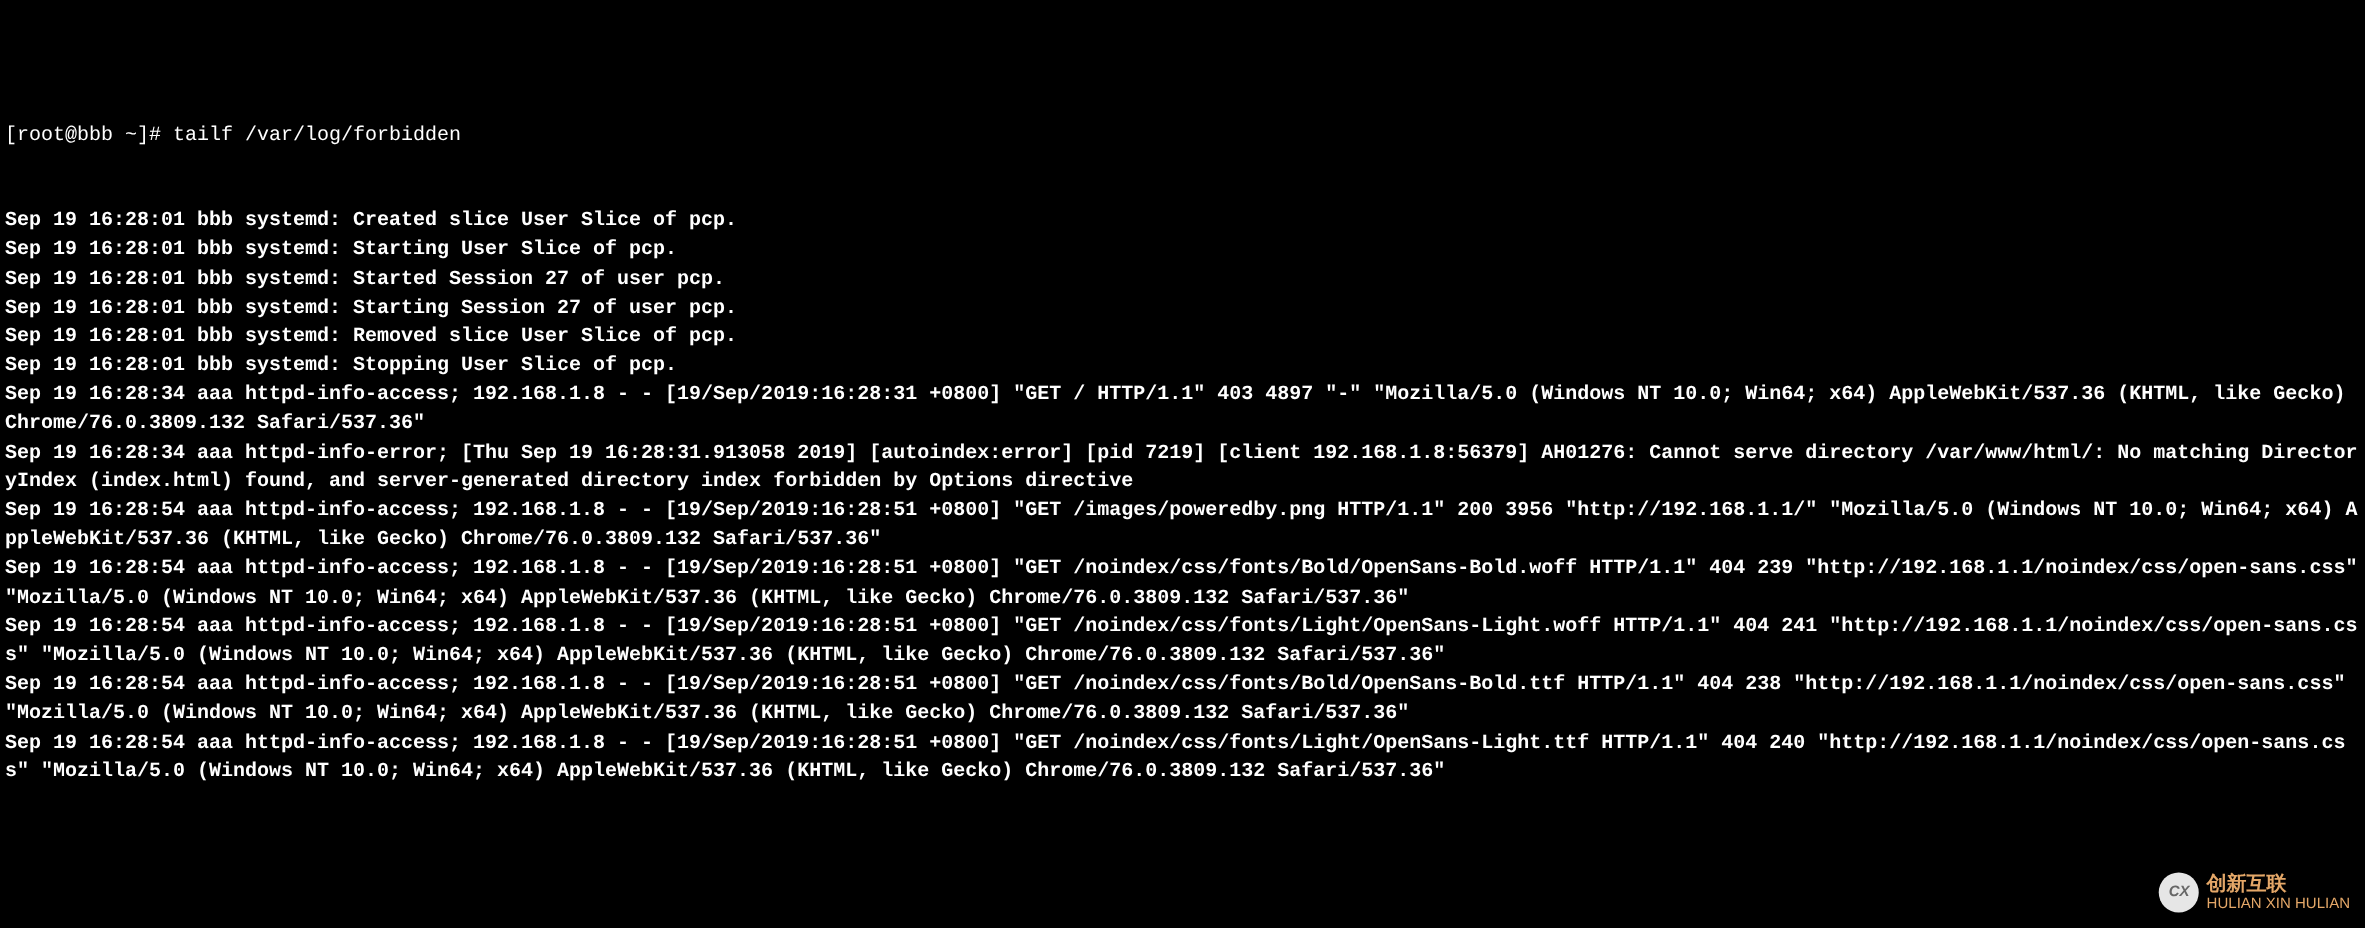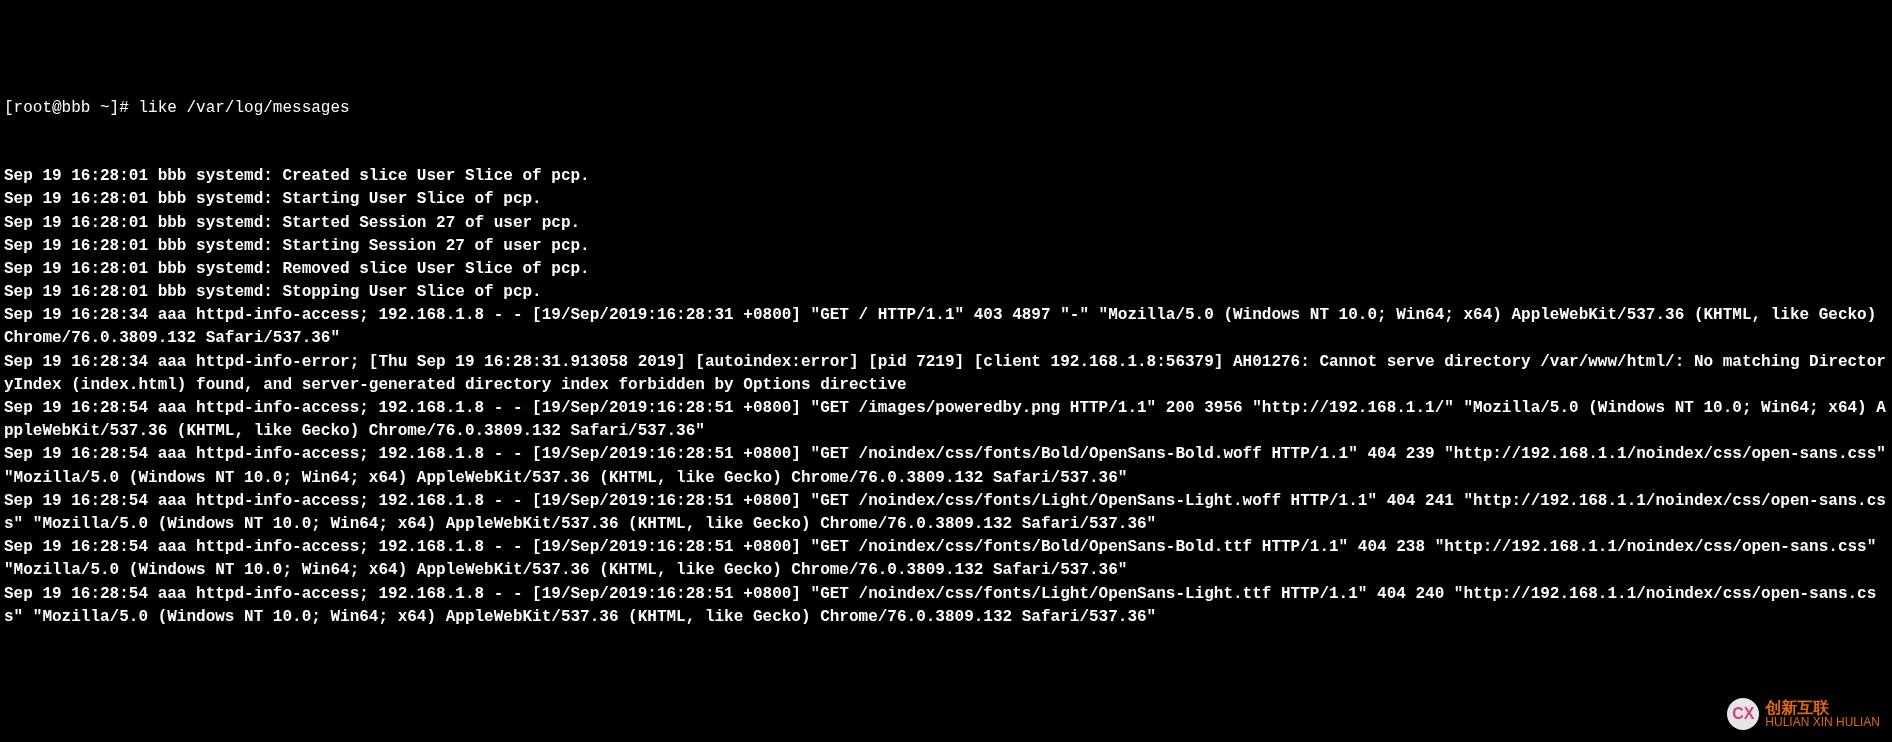--- a/index.html
+++ b/index.html
@@ -68,7 +68,7 @@
 
 
 
-<div class="prompt-line">[root@bbb ~]# like /var/log/messages</div>
+<div class="prompt-line">[root@bbb ~]# tailf /var/log/forbidden</div>
 <div id="log-container"><div class="log-line">Sep 19 16:28:01 bbb systemd: Created slice User Slice of pcp.</div><div class="log-line">Sep 19 16:28:01 bbb systemd: Starting User Slice of pcp.</div><div class="log-line">Sep 19 16:28:01 bbb systemd: Started Session 27 of user pcp.</div><div class="log-line">Sep 19 16:28:01 bbb systemd: Starting Session 27 of user pcp.</div><div class="log-line">Sep 19 16:28:01 bbb systemd: Removed slice User Slice of pcp.</div><div class="log-line">Sep 19 16:28:01 bbb systemd: Stopping User Slice of pcp.</div><div class="log-line">Sep 19 16:28:34 aaa httpd-info-access; 192.168.1.8 - - [19/Sep/2019:16:28:31 +0800] "GET / HTTP/1.1" 403 4897 "-" "Mozilla/5.0 (Windows NT 10.0; Win64; x64) AppleWebKit/537.36 (KHTML, like Gecko) Chrome/76.0.3809.132 Safari/537.36"</div><div class="log-line">Sep 19 16:28:34 aaa httpd-info-error; [Thu Sep 19 16:28:31.913058 2019] [autoindex:error] [pid 7219] [client 192.168.1.8:56379] AH01276: Cannot serve directory /var/www/html/: No matching DirectoryIndex (index.html) found, and server-generated directory index forbidden by Options directive</div><div class="log-line">Sep 19 16:28:54 aaa httpd-info-access; 192.168.1.8 - - [19/Sep/2019:16:28:51 +0800] "GET /images/poweredby.png HTTP/1.1" 200 3956 "http://192.168.1.1/" "Mozilla/5.0 (Windows NT 10.0; Win64; x64) AppleWebKit/537.36 (KHTML, like Gecko) Chrome/76.0.3809.132 Safari/537.36"</div><div class="log-line">Sep 19 16:28:54 aaa httpd-info-access; 192.168.1.8 - - [19/Sep/2019:16:28:51 +0800] "GET /noindex/css/fonts/Bold/OpenSans-Bold.woff HTTP/1.1" 404 239 "http://192.168.1.1/noindex/css/open-sans.css" "Mozilla/5.0 (Windows NT 10.0; Win64; x64) AppleWebKit/537.36 (KHTML, like Gecko) Chrome/76.0.3809.132 Safari/537.36"</div><div class="log-line">Sep 19 16:28:54 aaa httpd-info-access; 192.168.1.8 - - [19/Sep/2019:16:28:51 +0800] "GET /noindex/css/fonts/Light/OpenSans-Light.woff HTTP/1.1" 404 241 "http://192.168.1.1/noindex/css/open-sans.css" "Mozilla/5.0 (Windows NT 10.0; Win64; x64) AppleWebKit/537.36 (KHTML, like Gecko) Chrome/76.0.3809.132 Safari/537.36"</div><div class="log-line">Sep 19 16:28:54 aaa httpd-info-access; 192.168.1.8 - - [19/Sep/2019:16:28:51 +0800] "GET /noindex/css/fonts/Bold/OpenSans-Bold.ttf HTTP/1.1" 404 238 "http://192.168.1.1/noindex/css/open-sans.css" "Mozilla/5.0 (Windows NT 10.0; Win64; x64) AppleWebKit/537.36 (KHTML, like Gecko) Chrome/76.0.3809.132 Safari/537.36"</div><div class="log-line">Sep 19 16:28:54 aaa httpd-info-access; 192.168.1.8 - - [19/Sep/2019:16:28:51 +0800] "GET /noindex/css/fonts/Light/OpenSans-Light.ttf HTTP/1.1" 404 240 "http://192.168.1.1/noindex/css/open-sans.css" "Mozilla/5.0 (Windows NT 10.0; Win64; x64) AppleWebKit/537.36 (KHTML, like Gecko) Chrome/76.0.3809.132 Safari/537.36"</div></div>
 
 <div class="watermark">

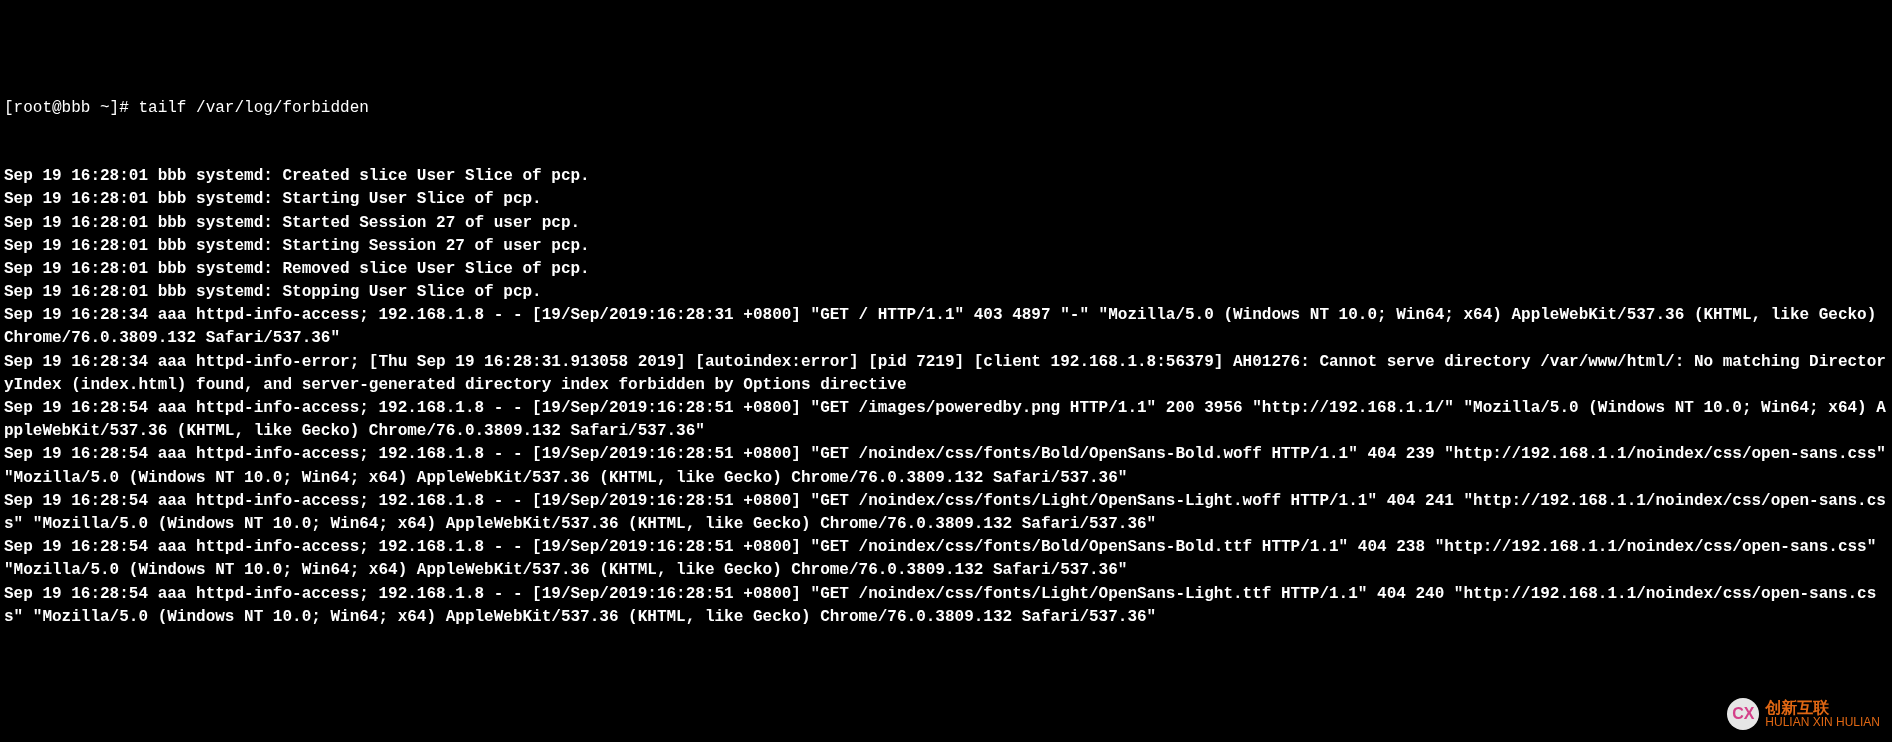--- a/index.html
+++ b/index.html
@@ -42,13 +42,14 @@
       height: 32px;
       border-radius: 50%;
       background: #ffffff;
-      color: #ec4899;
+      color: #737373;
       display: flex;
       align-items: center;
       justify-content: center;
       font-weight: bold;
-      font-size: 16px;
+      font-size: 12px;
       font-family: Arial, sans-serif;
+      font-style: italic;
     }
     .watermark-text {
       display: flex;

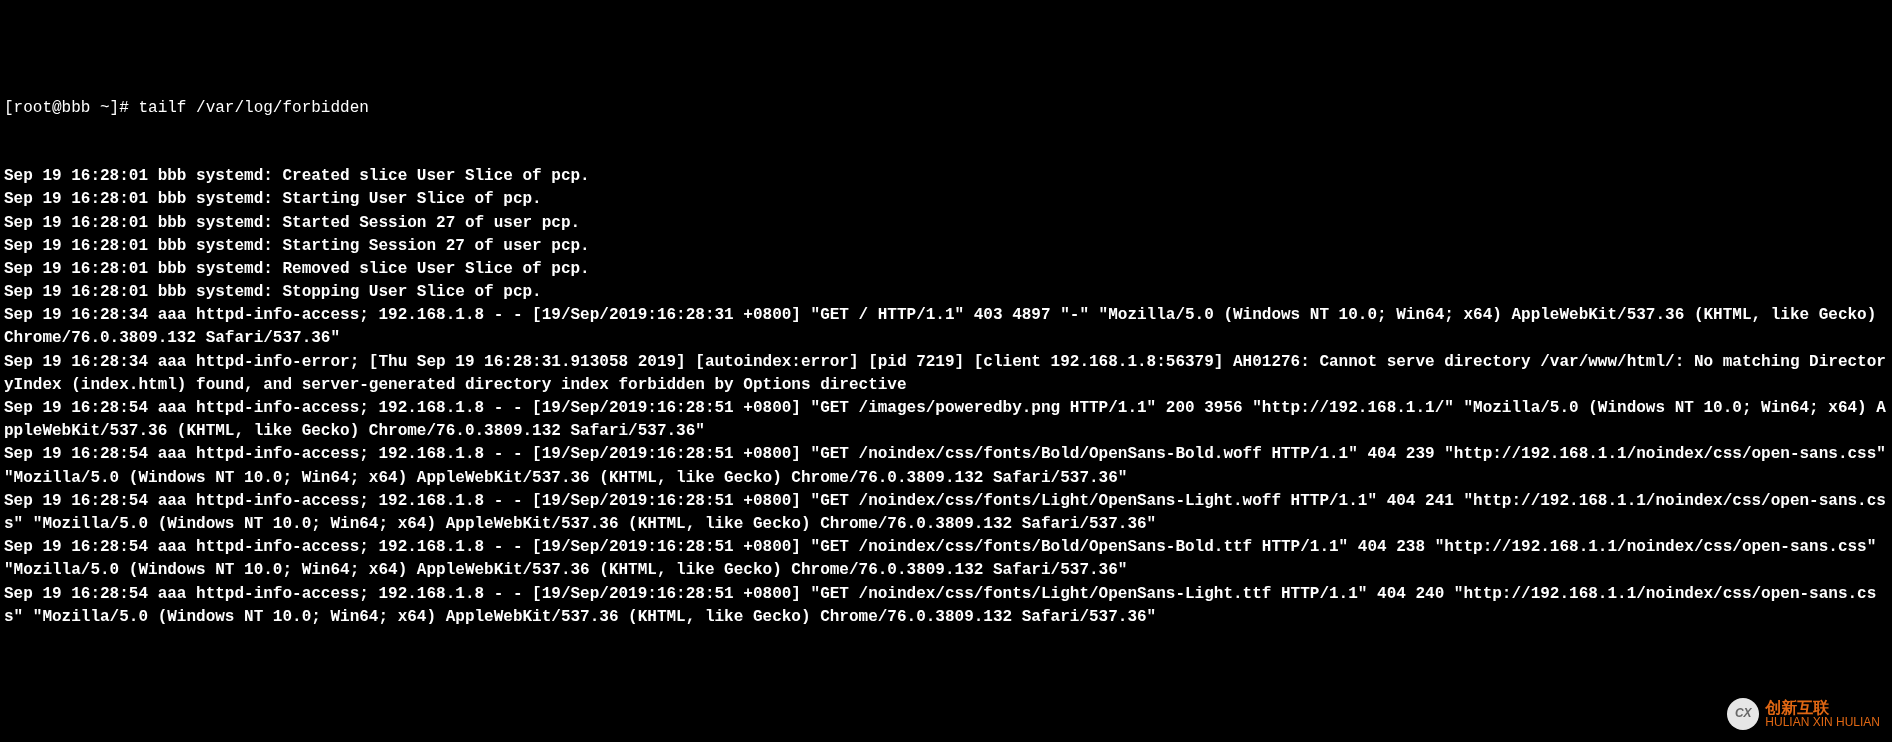--- a/index.html
+++ b/index.html
@@ -56,7 +56,7 @@
       flex-direction: column;
       font-family: Arial, sans-serif;
       font-size: 12px;
-      color: #f97316;
+      color: #fdba74;
       line-height: 1.1;
     }
     .watermark-text .cn {

